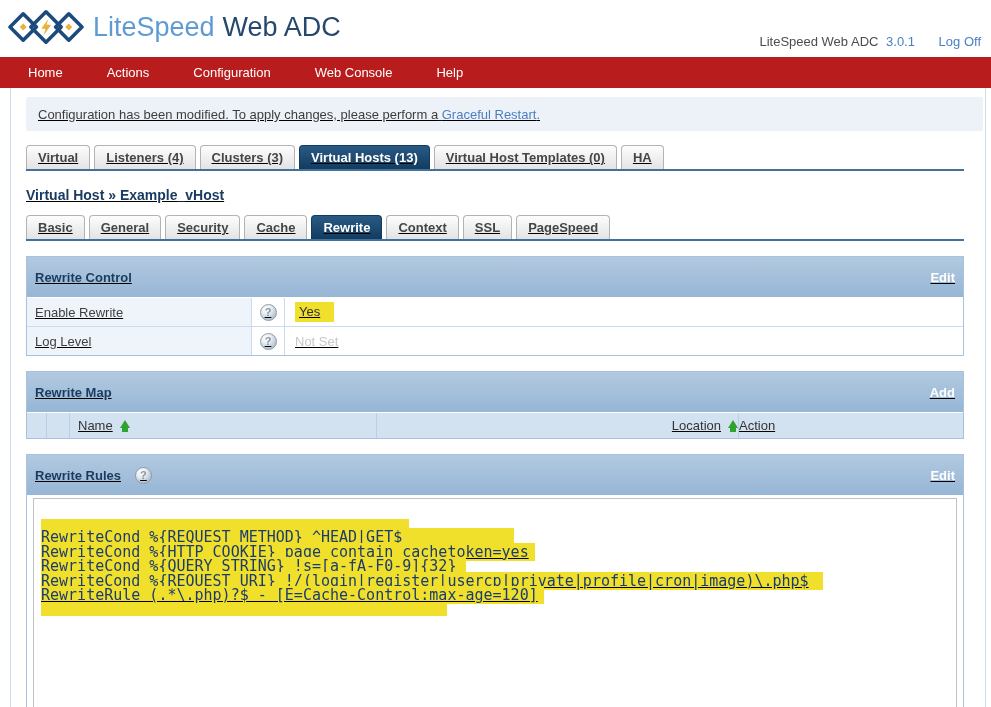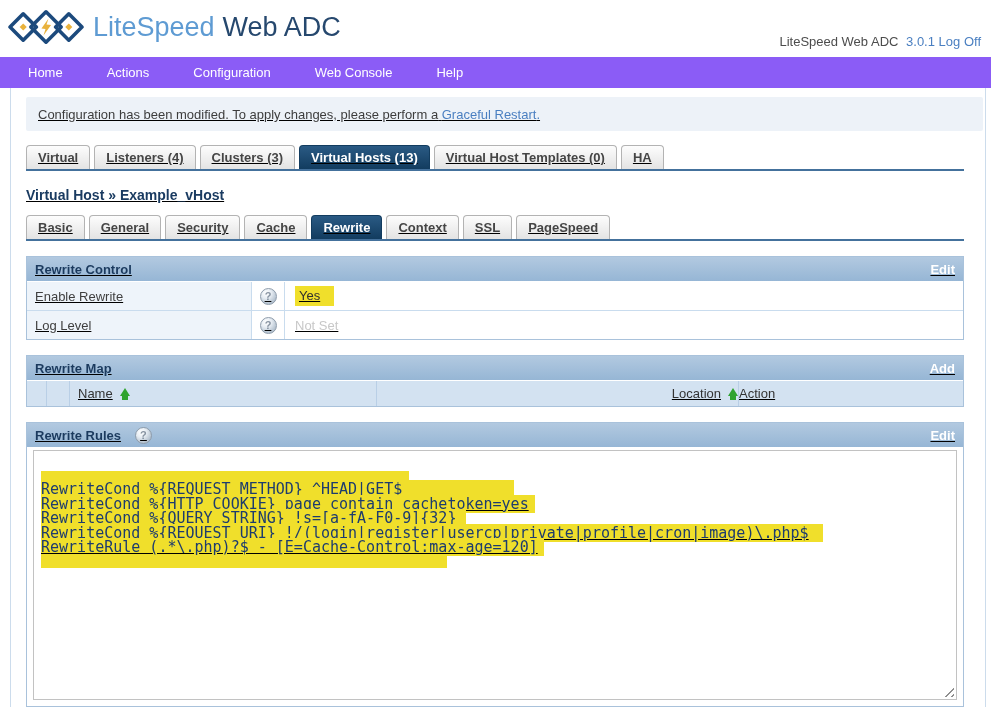--- a/index.html
+++ b/index.html
@@ -14,7 +14,7 @@
   .logo-adc { font-size:27px; color:#26486e; margin-left:8px; font-weight:400; }
   .top-right { position:absolute; right:10px; bottom:8px; font-size:13px; color:#4c4c4c; }
   .top-right .ver { color:#4a7fc1; margin-left:4px; text-decoration:none; cursor:pointer; }
-  .top-right .logoff { color:#4a7fc1; text-decoration:none; cursor:pointer; }
+  .top-right .logoff { color:#4a7fc1; margin-left:20px; text-decoration:none; cursor:pointer; }
 
   
   .nav { height:31px; background:#8b5cf6; display:flex; align-items:center;

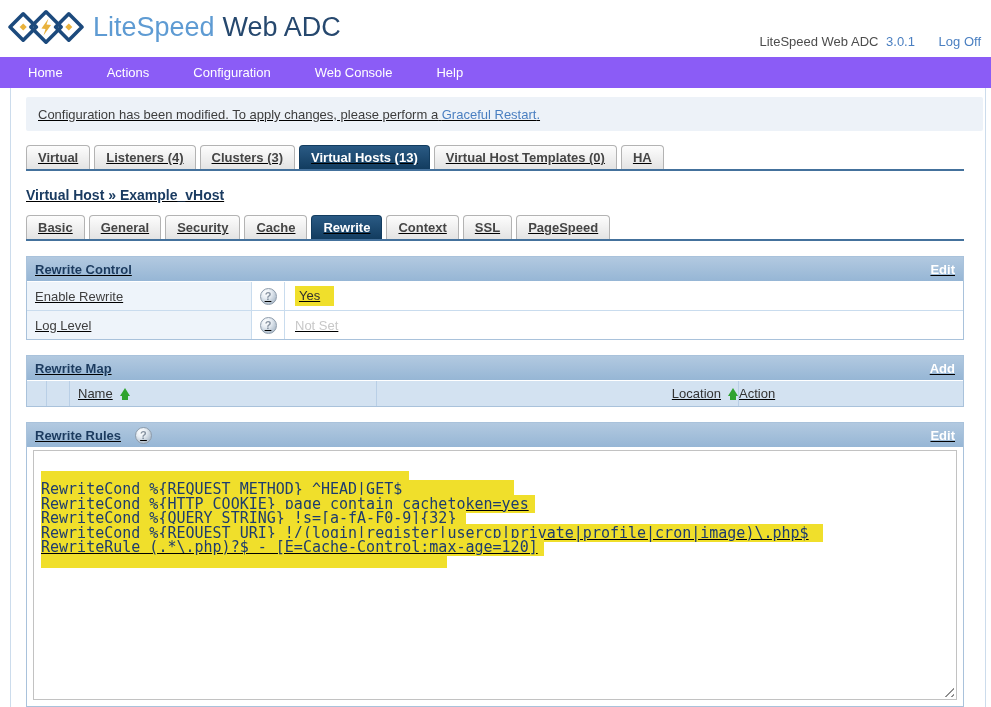--- a/index.html
+++ b/index.html
@@ -17,7 +17,7 @@
   .top-right .logoff { color:#4a7fc1; margin-left:20px; text-decoration:none; cursor:pointer; }
 
   
-  .nav { height:31px; background:#8b5cf6; display:flex; align-items:center;
+  .nav { height:31px; background:#b91c1c; display:flex; align-items:center;
          padding-left:28px; gap:44px; }
   .nav .nav-item { color:#fff; font-size:13px; cursor:pointer; white-space:nowrap; }
 

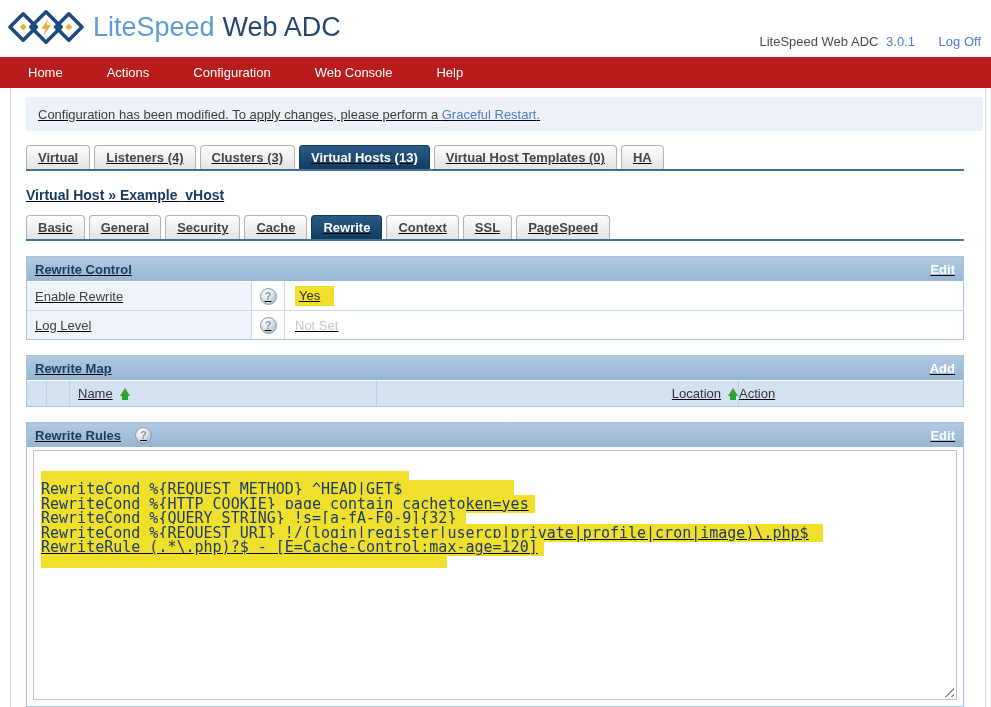--- a/index.html
+++ b/index.html
@@ -43,7 +43,7 @@
 
   
   .section { width:938px; border:1px solid #a9c2db; margin-top:15px; background:#fff; }
-  .sec-head { height:24px; background:linear-gradient(#b2c9e0,#96b6d5);
+  .sec-head { height:40px; background:linear-gradient(#b2c9e0,#96b6d5);
               display:flex; align-items:center; padding:0 8px; }
   .sec-title { font-size:13px; font-weight:bold; color:#1b3a5e; }
   .sec-action { margin-left:auto; color:#fff; font-weight:bold; font-size:13px; cursor:pointer; }

